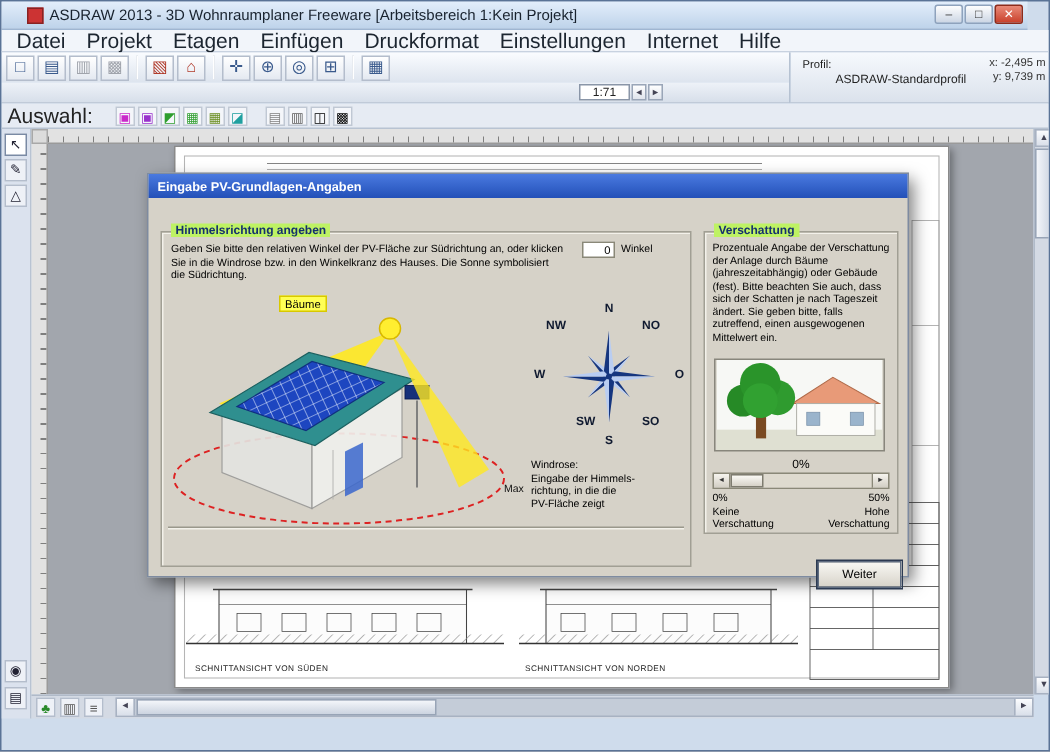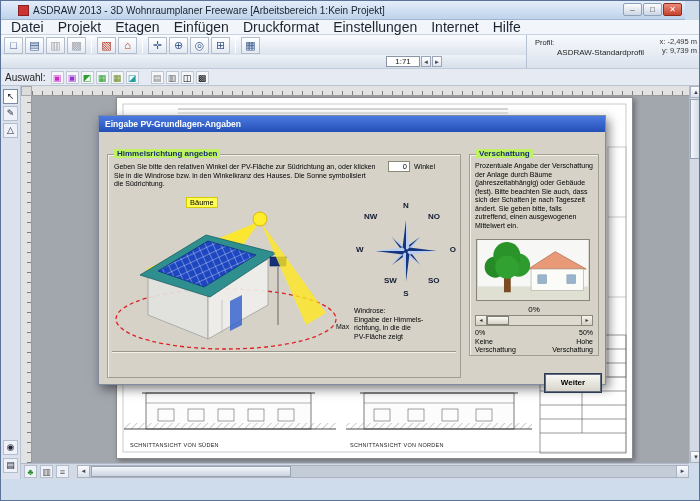--- a/index.html
+++ b/index.html
@@ -47,7 +47,7 @@
 
   .auswahlrow{position:absolute;left:0;top:68px;width:700px;height:17px;background:#e6ebf3;
     border-bottom:1px solid #b8c3d2;display:flex;align-items:center;padding-left:4px;gap:2px;}
-  .auswahl-label{font-size:10px;color:#222;margin-right:3px;}
+  .auswahl-label{font-size:14px;color:#222;margin-right:13px;}
   .abtn{width:13px;height:13px;border:1px solid #c0c8d4;background:#f4f6fa;font-size:9px;
     line-height:12px;text-align:center;}
   .abtn:nth-of-type(1){color:#c929c9;} .abtn:nth-of-type(2){color:#c929c9;}

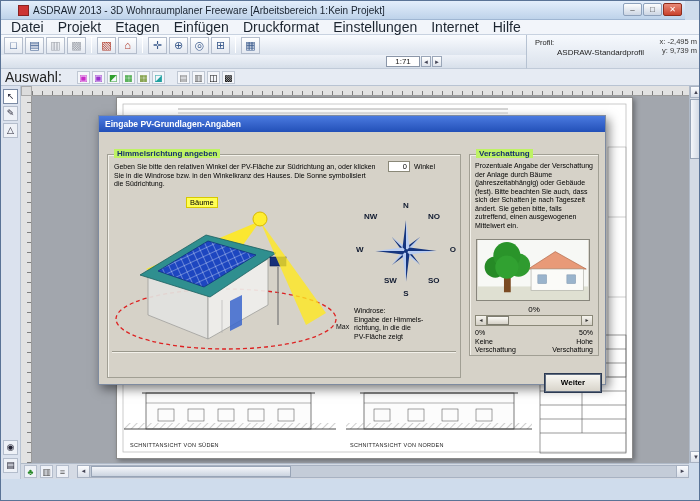--- a/index.html
+++ b/index.html
@@ -166,7 +166,7 @@
 
   .weiter-btn{position:absolute;left:446px;top:242px;width:56px;height:18px;
     background:linear-gradient(#f8f7f3,#d8d4ca);border:1px solid #5f6c80;box-shadow:0 0 0 1px #2c3a52;
-    font-size:8px;text-align:center;line-height:16px;color:#000;font-weight:bold;}
+    font-size:8px;text-align:center;line-height:16px;color:#000;}
 </style>
 </head>
 <body>

